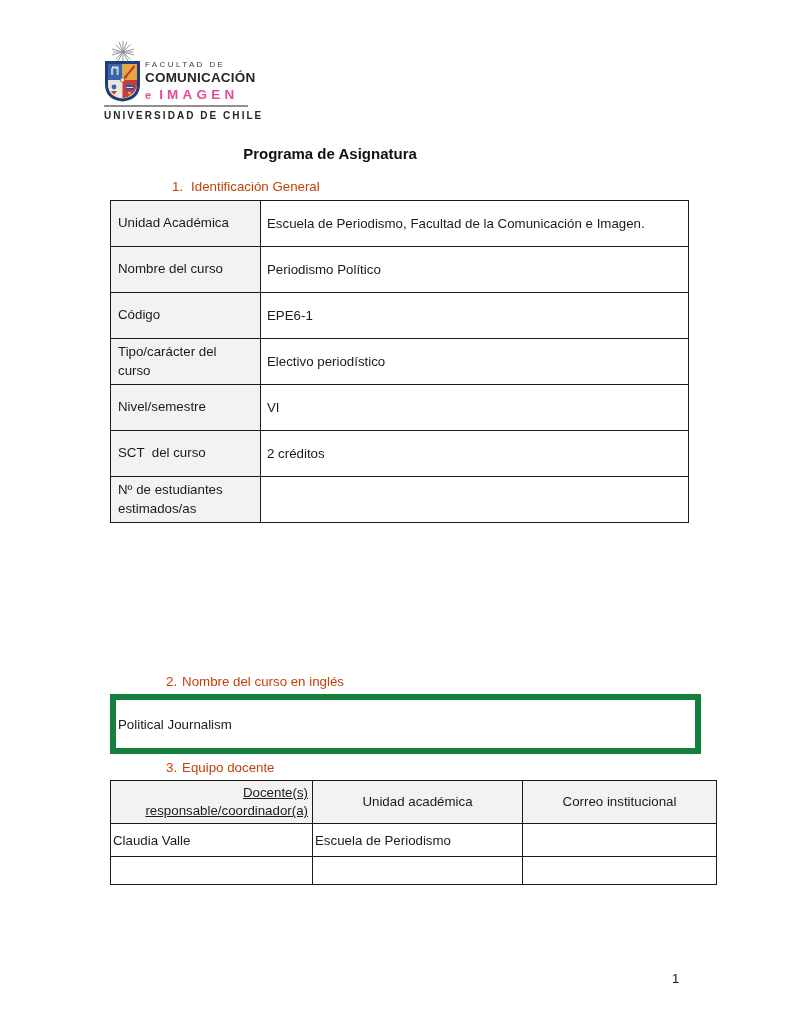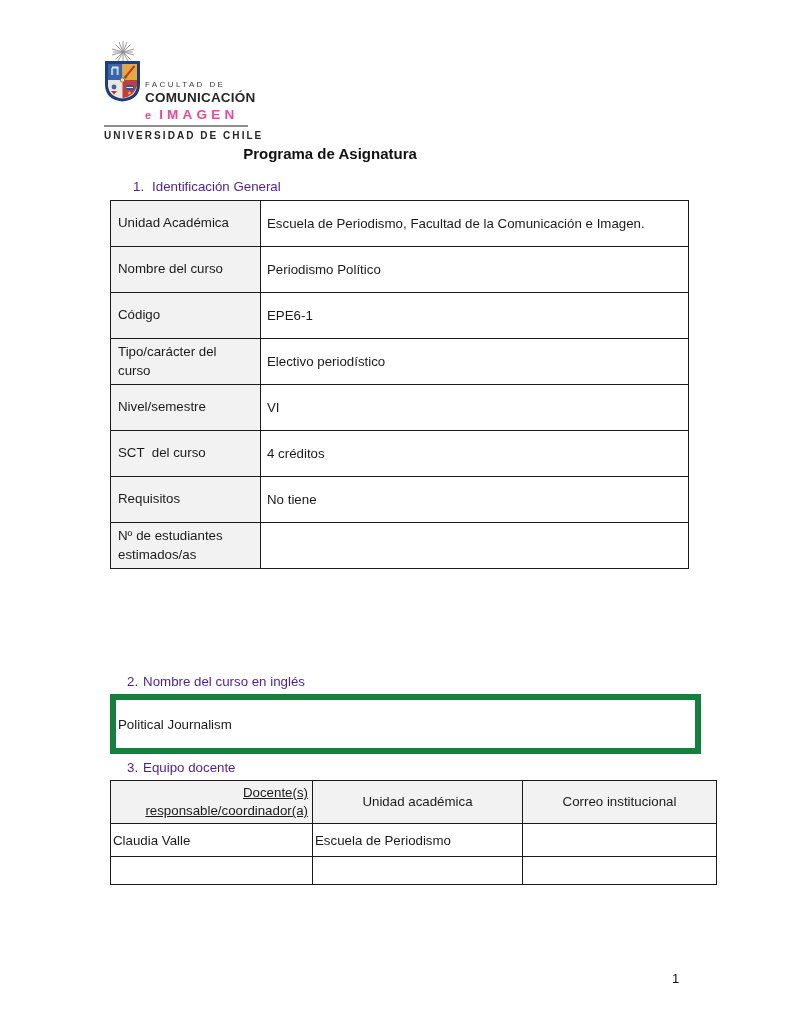--- a/index.html
+++ b/index.html
@@ -20,7 +20,7 @@
   .logo-text { margin-left: 41px; padding-top: 20px; }
   .logo-fac {
     font-size: 8px; letter-spacing: 2.4px; color: #3a3a3a;
-    white-space: nowrap; line-height: 10px; margin-top: 20px;
+    white-space: nowrap; line-height: 10px;
   }
   .logo-com {
     font-size: 13.5px; font-weight: bold; letter-spacing: 0.2px;

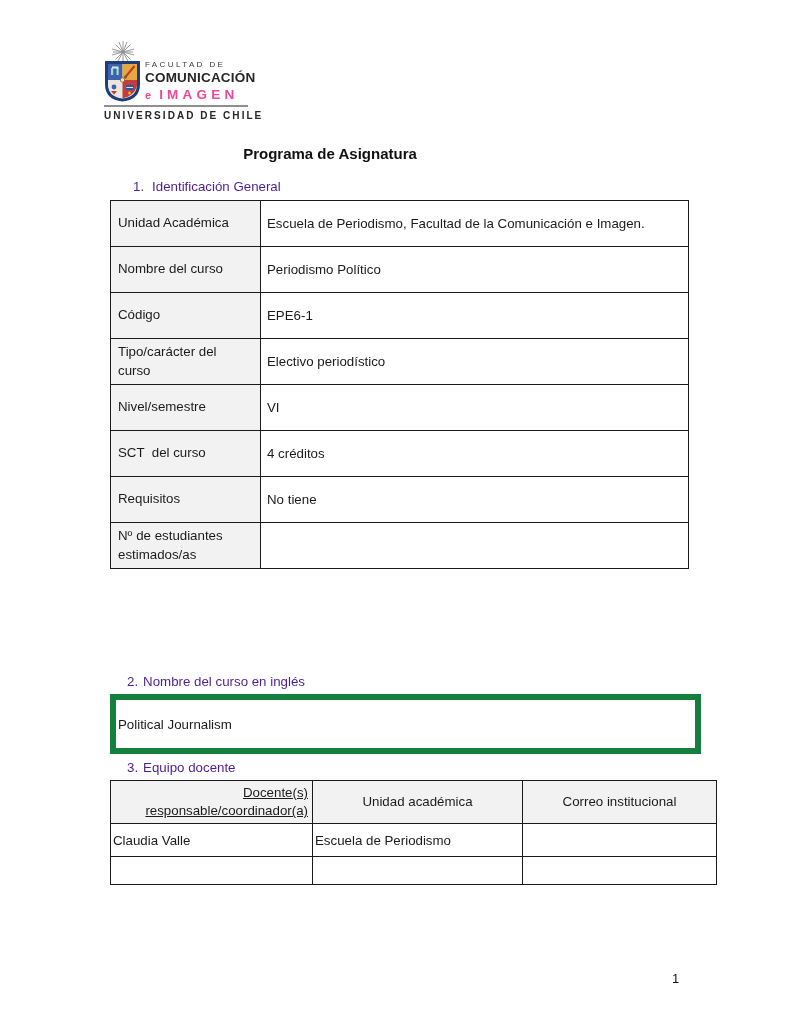--- a/index.html
+++ b/index.html
@@ -40,7 +40,7 @@
     position: absolute; left: 0; top: 145px; width: 660px;
     text-align: center; font-size: 15px; font-weight: bold; color: #111;
   }
-  .sec-heading { position: absolute; font-size: 13.3px; color: #4c1d95; white-space: nowrap; }
+  .sec-heading { position: absolute; font-size: 13.3px; color: #c2410c; white-space: nowrap; margin-left: 39px; }
   .sec-1 { left: 133px; top: 179px; }
   .sec-2 { left: 127px; top: 674px; }
   .sec-3 { left: 127px; top: 760px; }

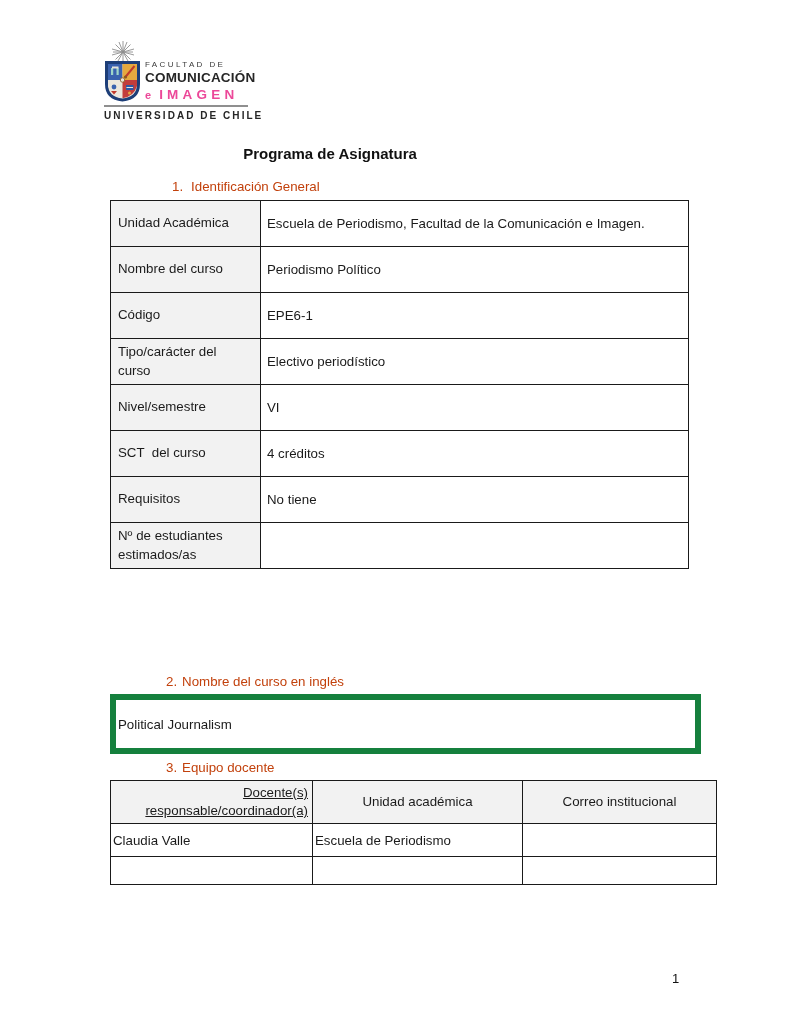--- a/index.html
+++ b/index.html
@@ -164,7 +164,7 @@
       </tr>
       <tr>
         <td class="lbl-cell">SCT  del curso</td>
-        <td class="val-cell">4 créditos</td>
+        <td class="val-cell">2 créditos</td>
       </tr>
       <tr>
         <td class="lbl-cell">Requisitos</td>

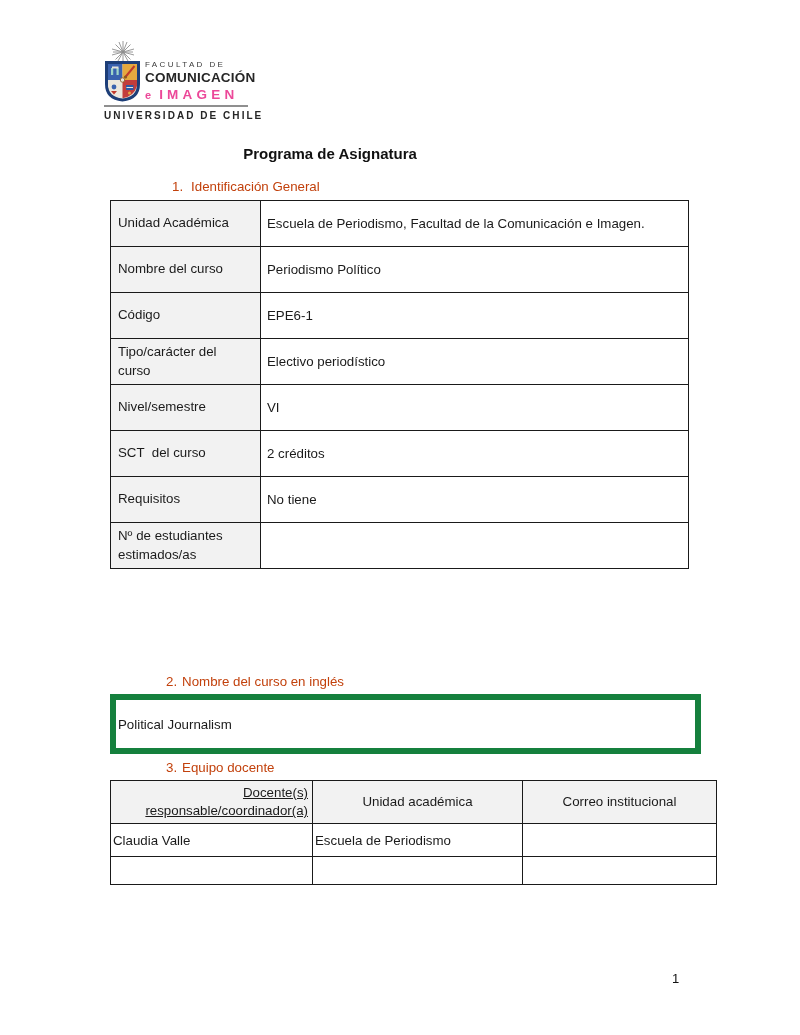--- a/index.html
+++ b/index.html
@@ -167,10 +167,6 @@
         <td class="val-cell">2 créditos</td>
       </tr>
       <tr>
-        <td class="lbl-cell">Requisitos</td>
-        <td class="val-cell">No tiene</td>
-      </tr>
-      <tr>
         <td class="lbl-cell">Nº de estudiantes
 estimados/as</td>
         <td class="val-cell"></td>

